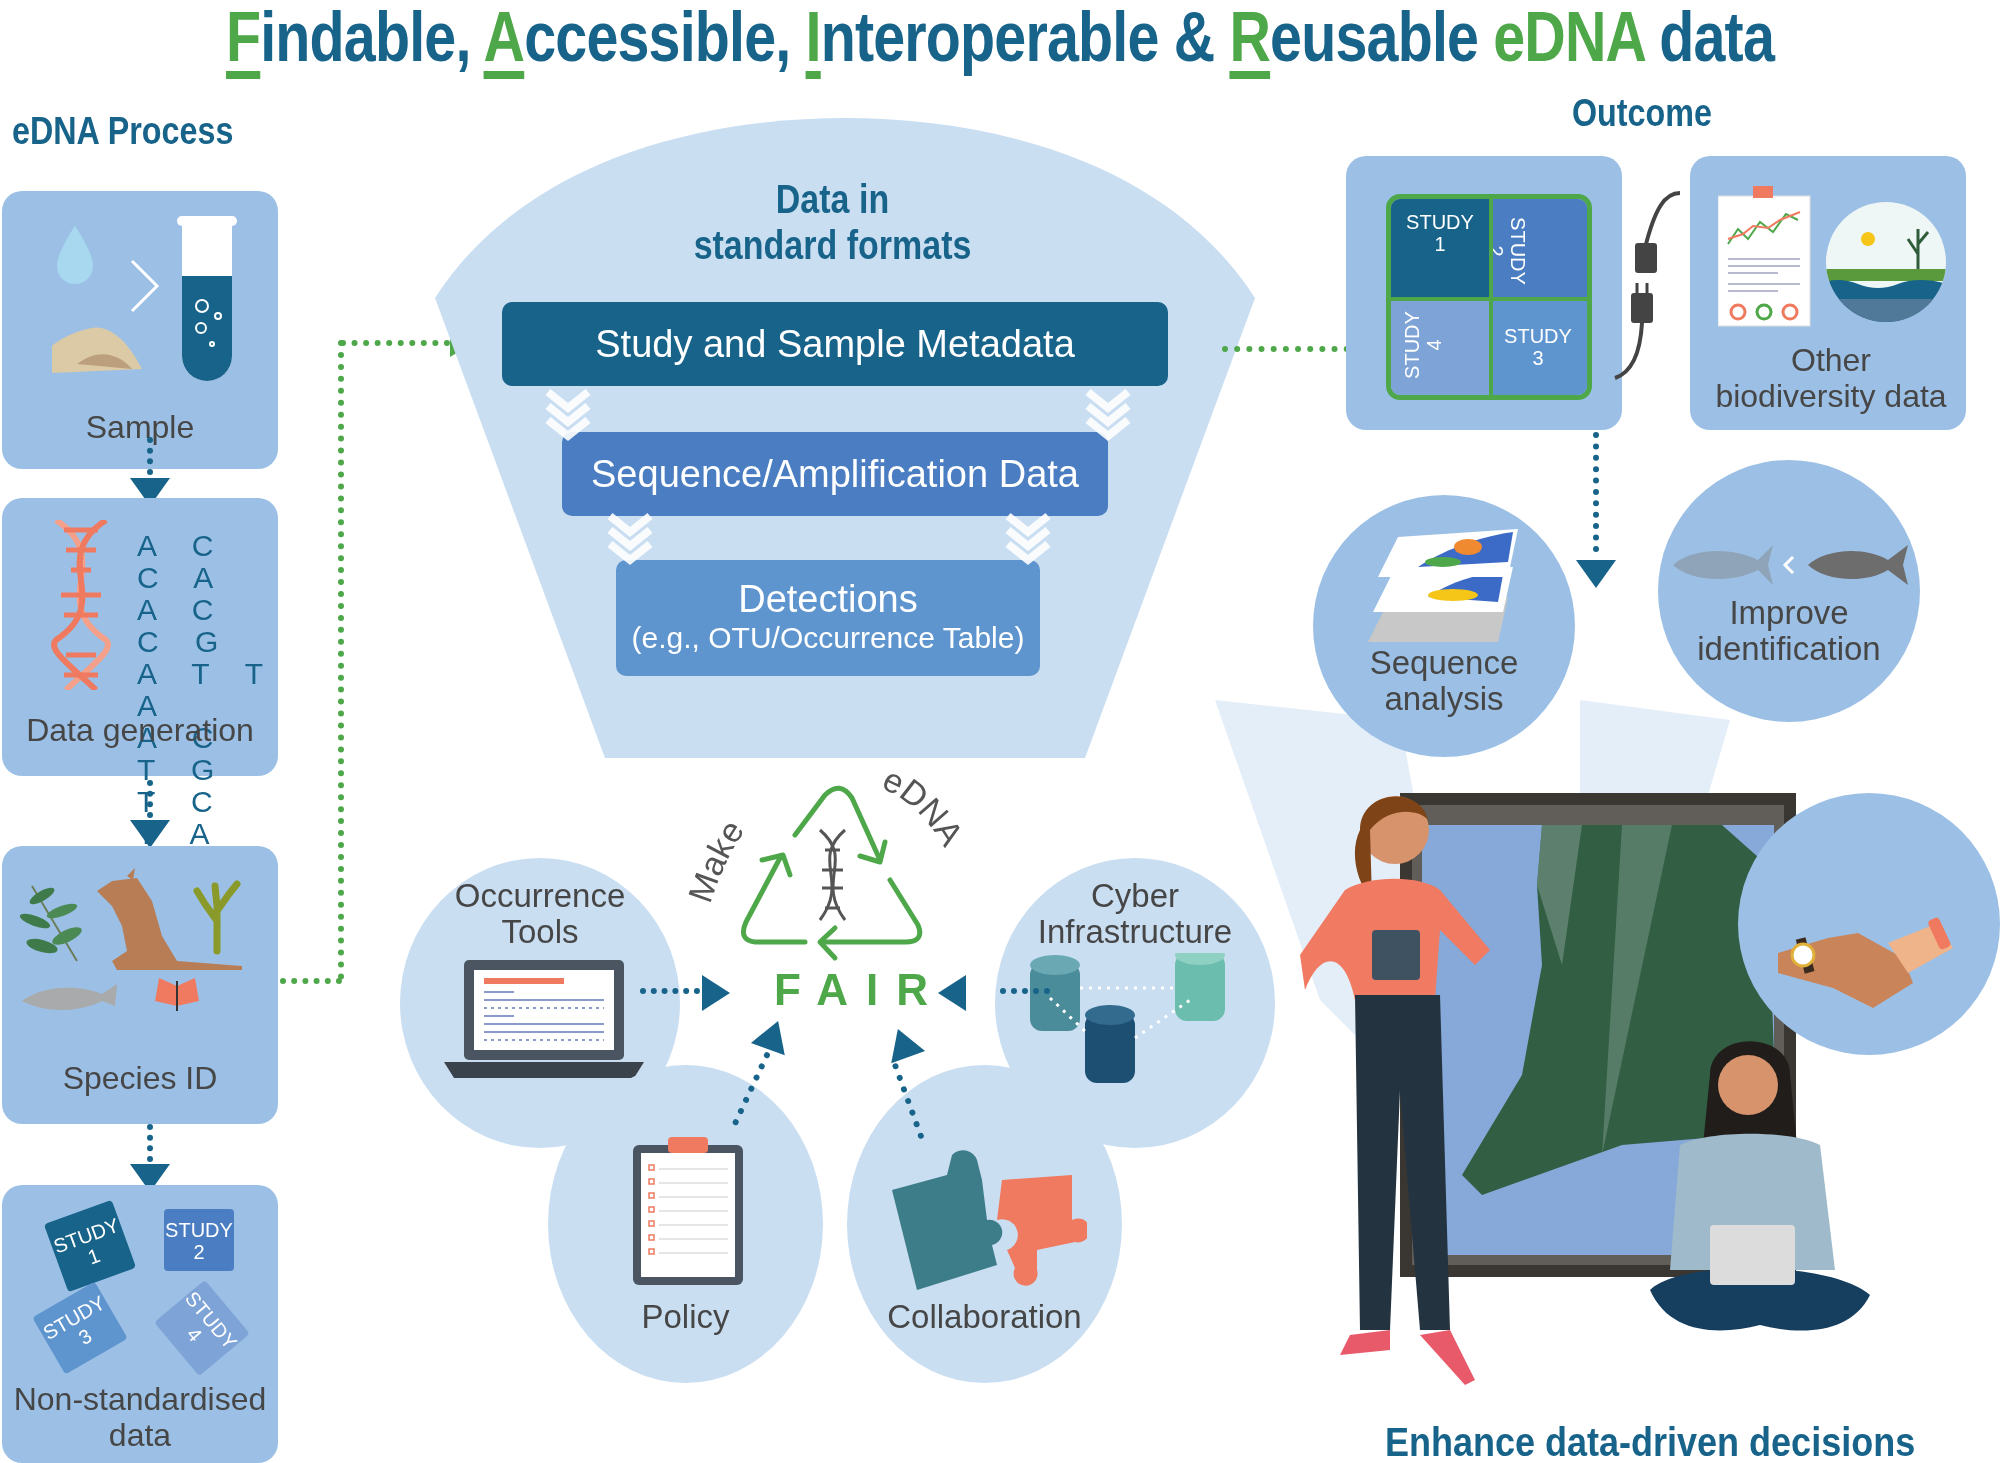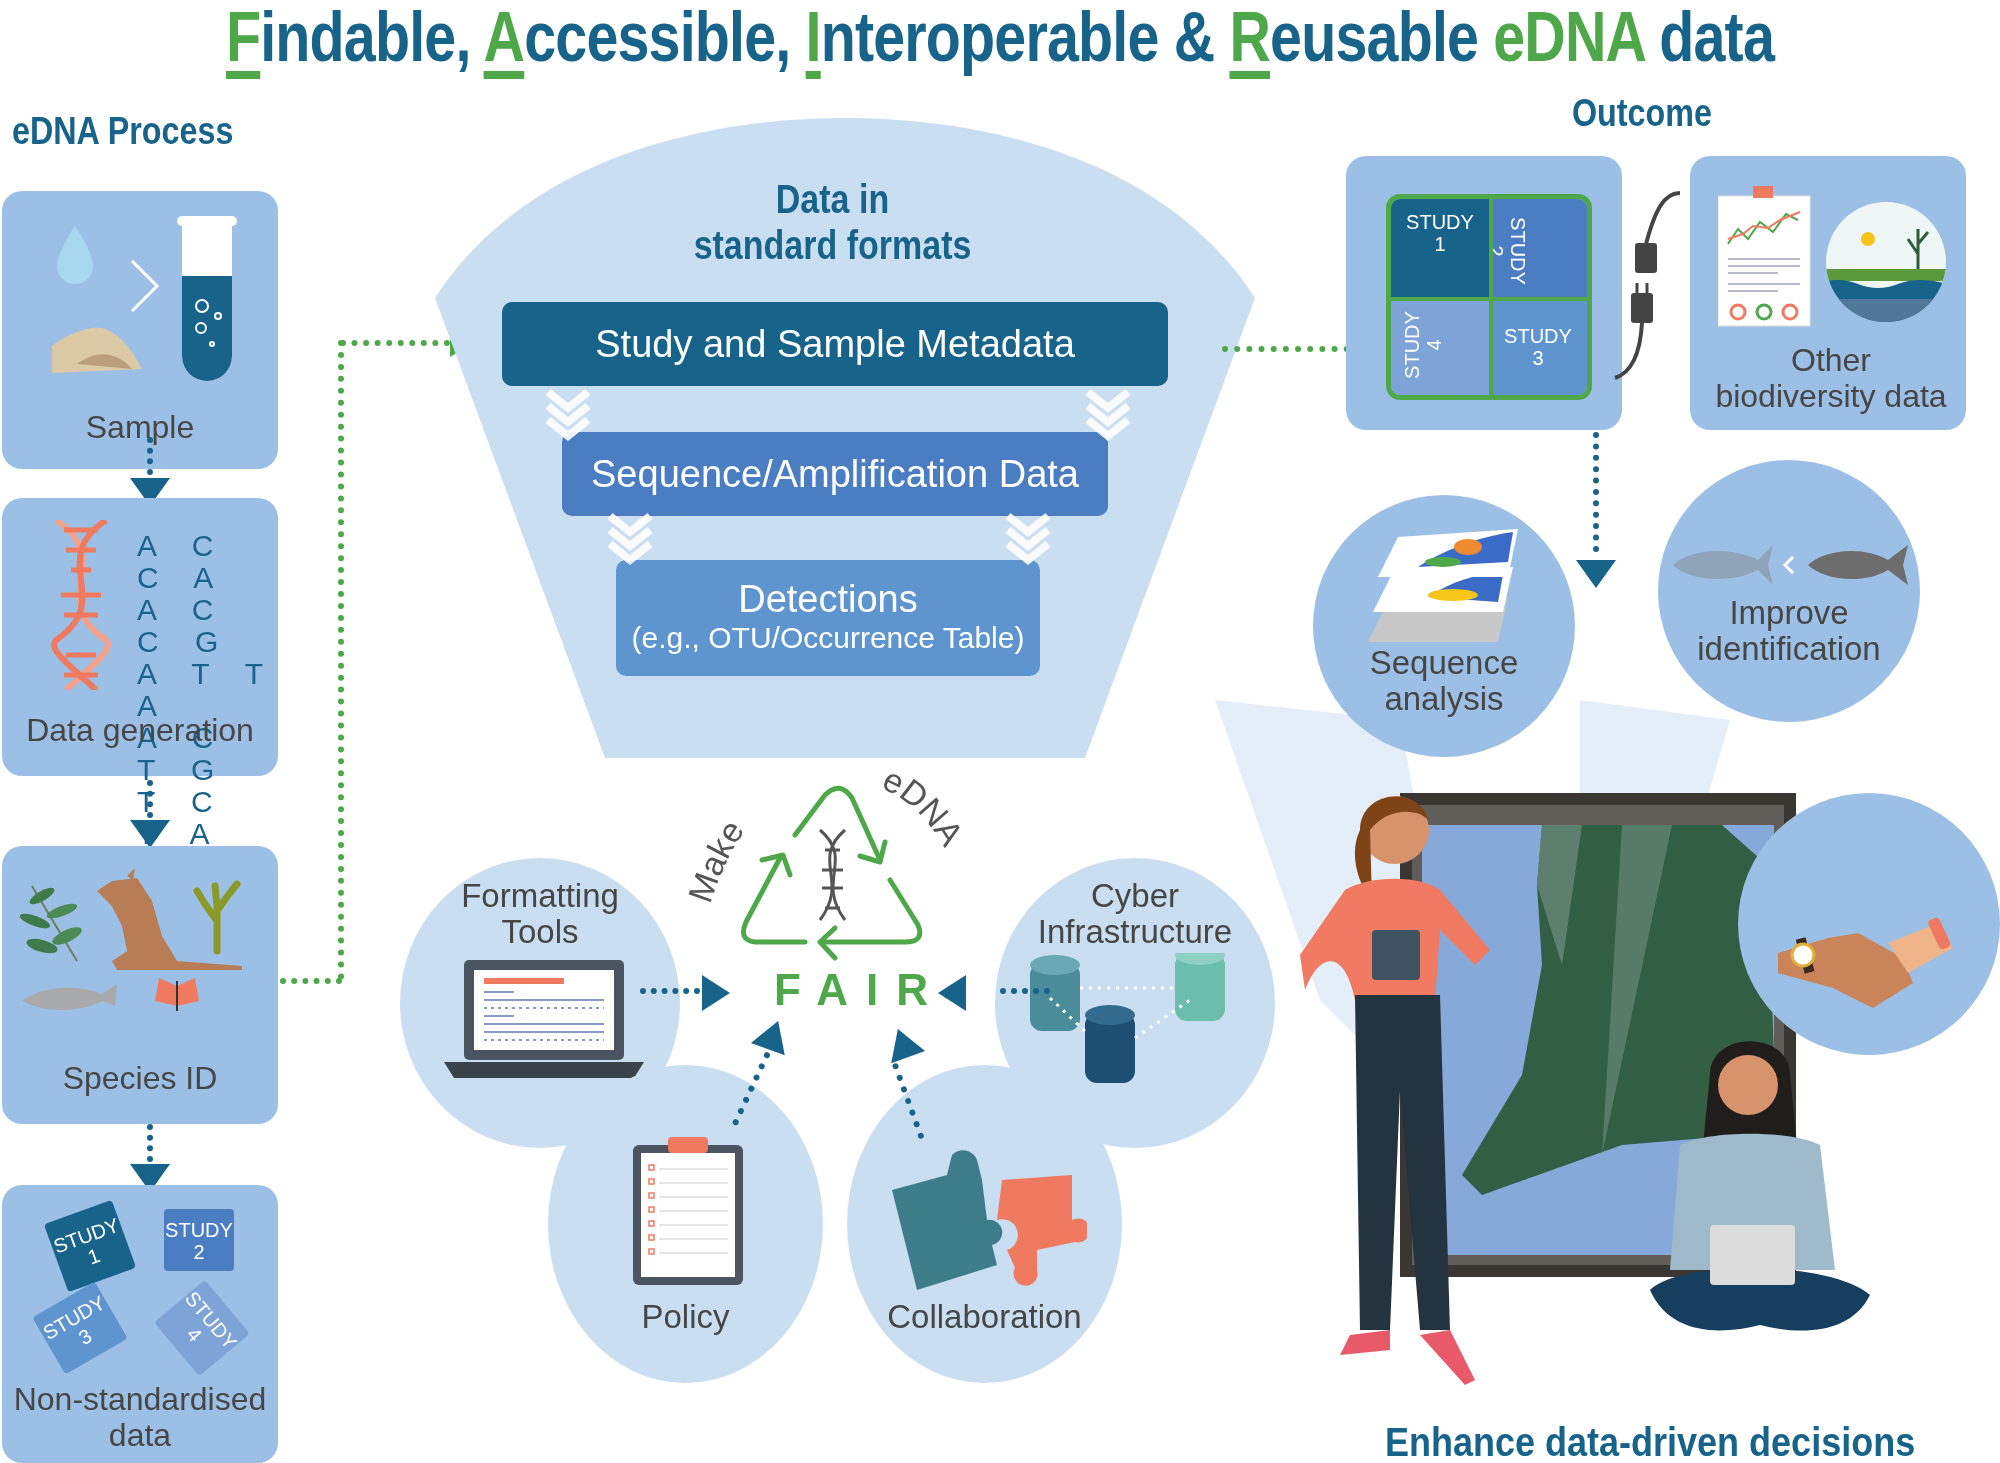--- a/index.html
+++ b/index.html
@@ -213,7 +213,7 @@
 
 <div class="bubble bubble-light" style="left:400px; top:858px; width:280px; height:290px;">
   <div class="bubble-label" style="top:20px;">
-    <div>Formatting</div>
+    <div>Occurrence</div>
       <div>Tools</div>
   </div>
   <svg class="abs" style="left:44px; top:102px;" width="200" height="120" viewBox="0 0 200 120">

